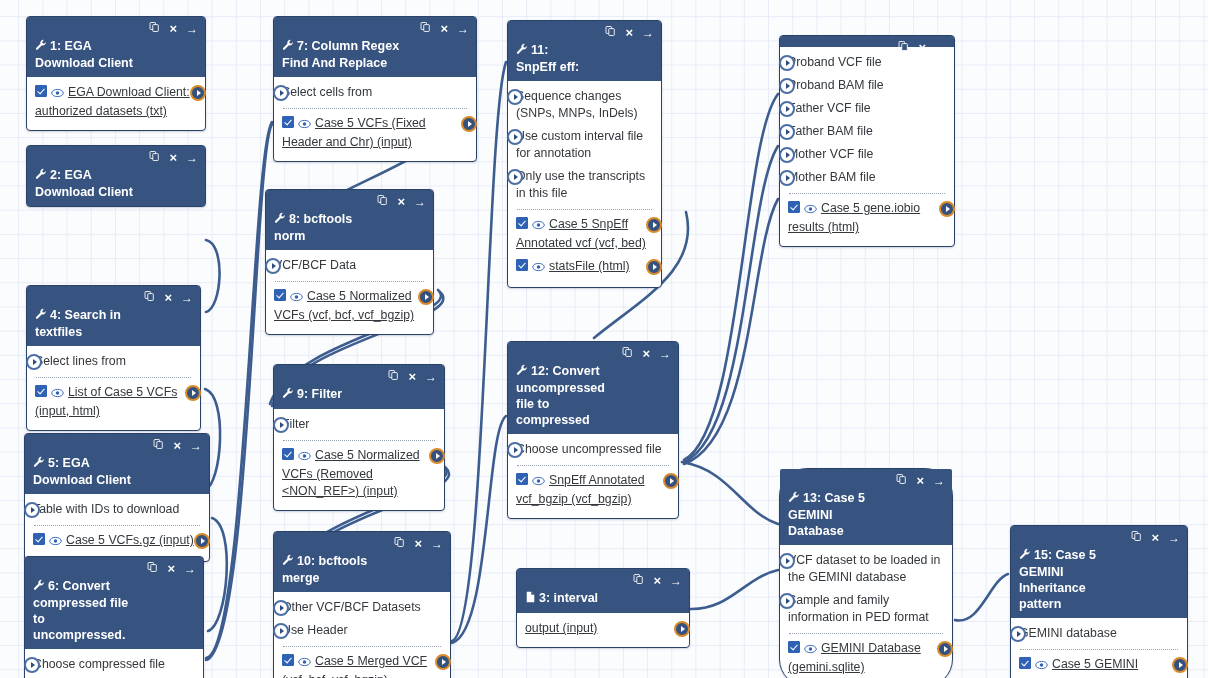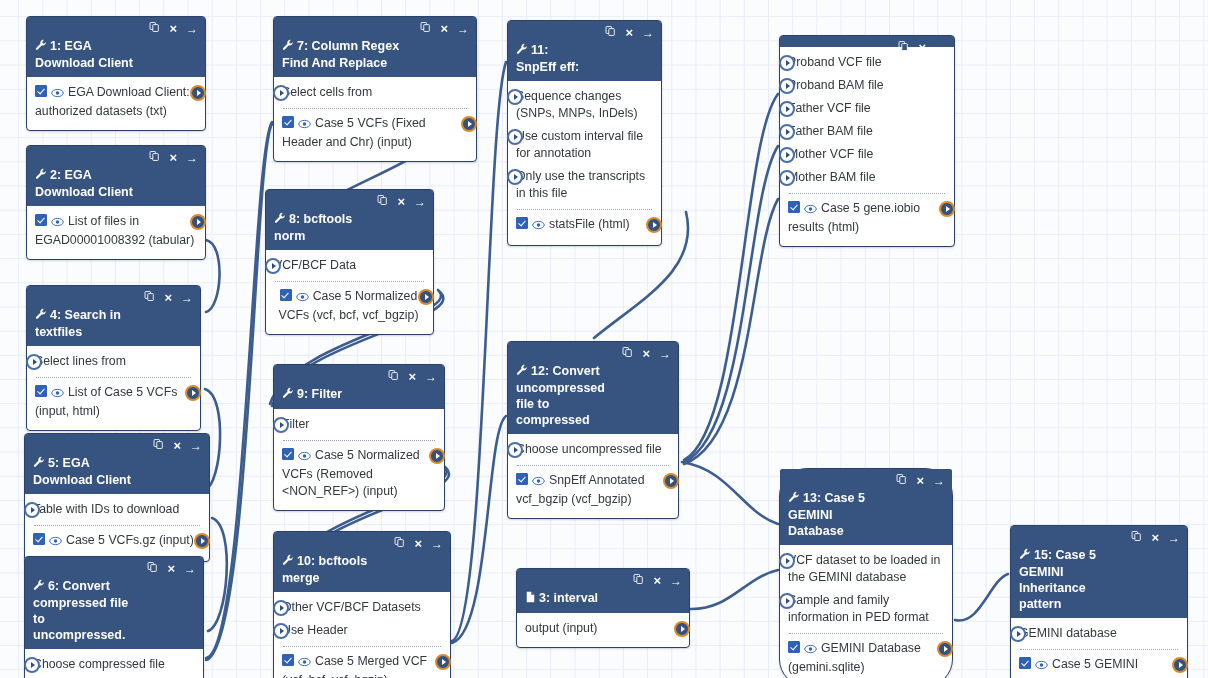--- a/index.html
+++ b/index.html
@@ -45,7 +45,7 @@
     font-size:12.3px;color:#33383d;line-height:17px;
     padding:3px 2px 3px 0;position:relative;
   }
-  .row.out{color:#33383d;}
+  .row.out{color:#33383d;text-decoration:underline;}
   .row .chk{
     display:inline-block;width:10px;height:10px;background:#2f62b5;
     border:1px solid #2f62b5;border-radius:1px;position:relative;

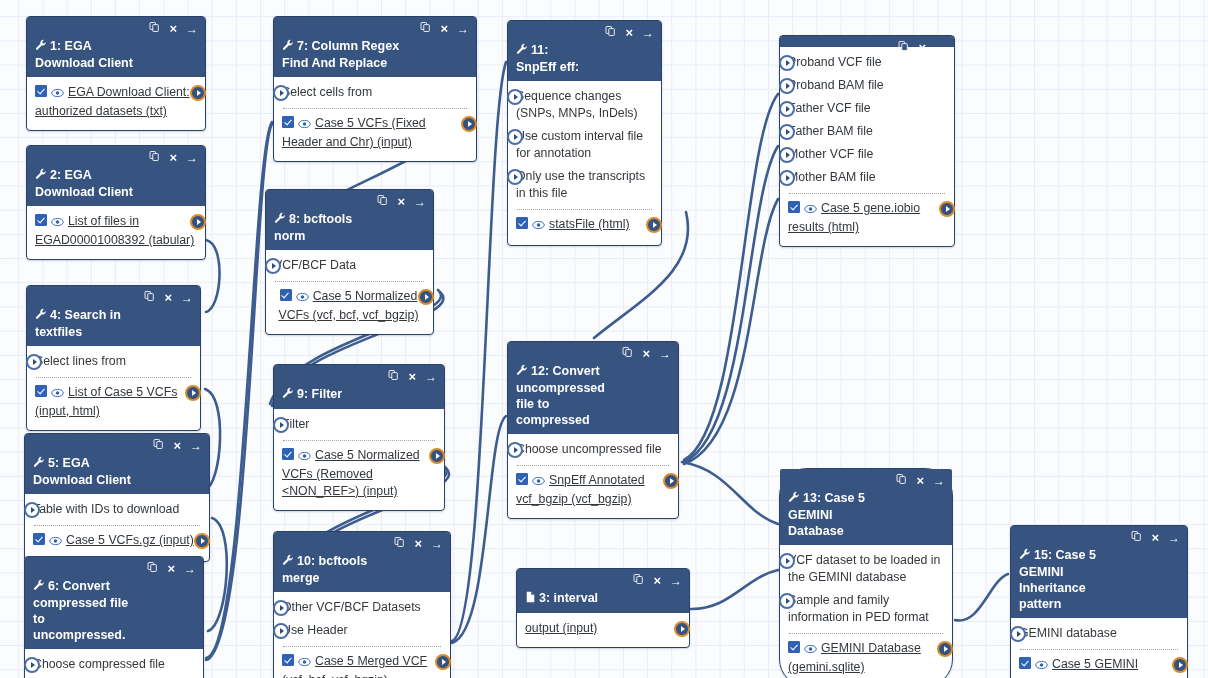--- a/index.html
+++ b/index.html
@@ -134,14 +134,6 @@
           <span>→</span>
         </div>
       </div>
-      <div class="body">
-        <div class="row out" style="position: relative;"><span class="chk"></span><span class="eye"><svg width="13" height="10" viewBox="0 0 18 12">
-              <ellipse cx="9" cy="6" rx="8" ry="5" fill="none" stroke="#2f62b5" stroke-width="1.3"></ellipse>
-              <circle cx="9" cy="6" r="2.4" fill="#2f62b5"></circle>
-            </svg></span><span>List of files in EGAD00001008392 (tabular)</span><div class="port out" style="top: 4px;">
-            <span class="chev"></span>
-          </div></div>
-      </div>
     </div>
     <div class="node" style="left: 26px; top: 285px; width: 175px;">
       <div class="hdr">

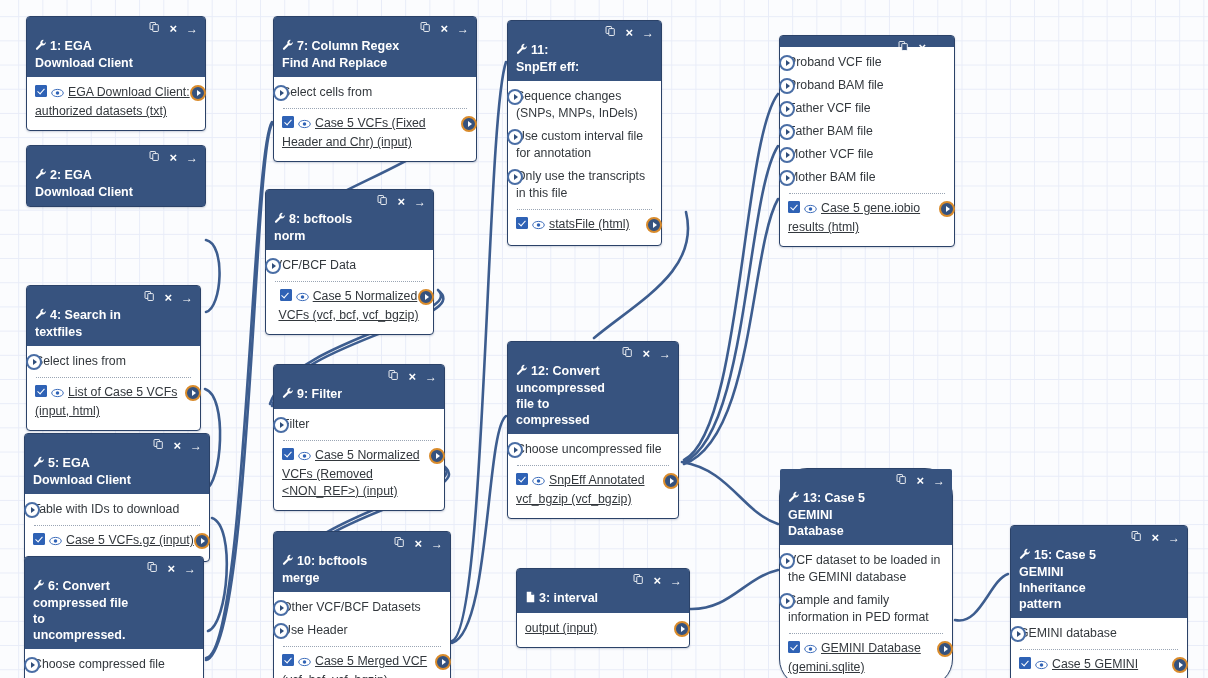--- a/index.html
+++ b/index.html
@@ -355,6 +355,12 @@
         <div class="row out" style="position: relative;"><span class="chk"></span><span class="eye"><svg width="13" height="10" viewBox="0 0 18 12">
               <ellipse cx="9" cy="6" rx="8" ry="5" fill="none" stroke="#2f62b5" stroke-width="1.3"></ellipse>
               <circle cx="9" cy="6" r="2.4" fill="#2f62b5"></circle>
+            </svg></span><span>Case 5 SnpEff Annotated vcf (vcf, bed)</span><div class="port out" style="top: 4px;">
+            <span class="chev"></span>
+          </div></div>
+        <div class="row out" style="position: relative;"><span class="chk"></span><span class="eye"><svg width="13" height="10" viewBox="0 0 18 12">
+              <ellipse cx="9" cy="6" rx="8" ry="5" fill="none" stroke="#2f62b5" stroke-width="1.3"></ellipse>
+              <circle cx="9" cy="6" r="2.4" fill="#2f62b5"></circle>
             </svg></span><span>statsFile (html)</span><div class="port out" style="top: 4px;">
             <span class="chev"></span>
           </div></div>

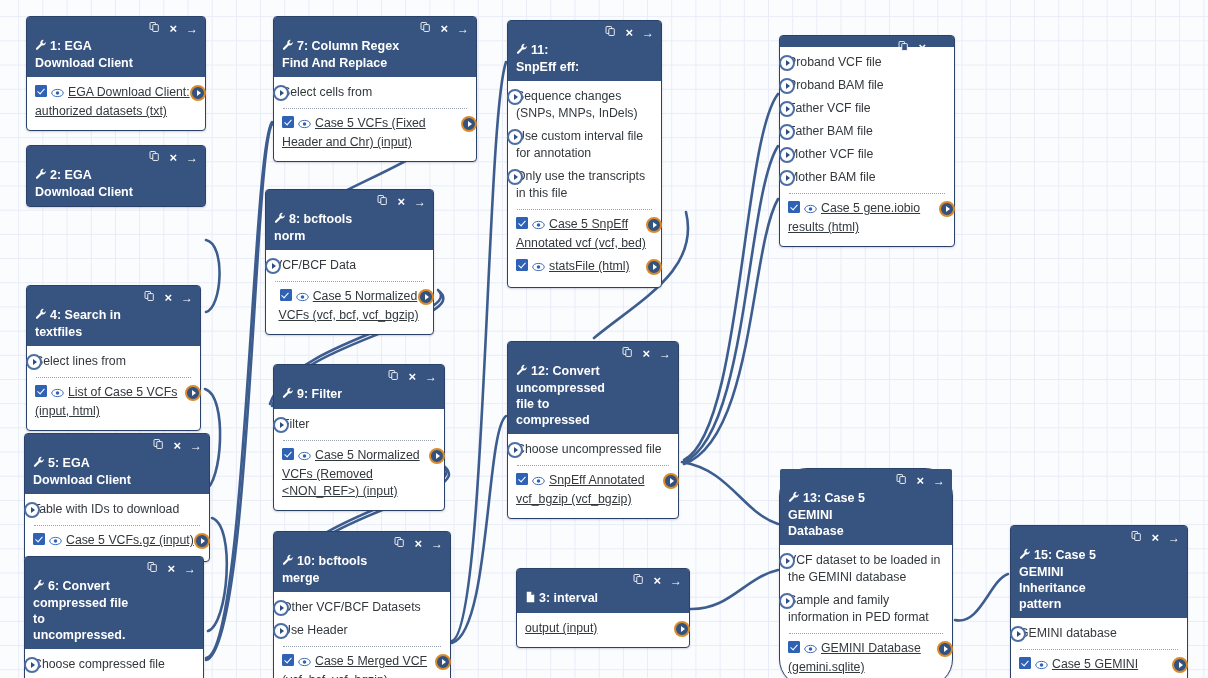--- a/index.html
+++ b/index.html
@@ -262,7 +262,7 @@
             <span class="chev"></span>
           </div></div>
         <div class="sep"></div>
-        <div class="row out" style="position: relative; text-align: center;"><span class="chk"></span><span class="eye"><svg width="13" height="10" viewBox="0 0 18 12">
+        <div class="row out" style="position: relative;"><span class="chk"></span><span class="eye"><svg width="13" height="10" viewBox="0 0 18 12">
               <ellipse cx="9" cy="6" rx="8" ry="5" fill="none" stroke="#2f62b5" stroke-width="1.3"></ellipse>
               <circle cx="9" cy="6" r="2.4" fill="#2f62b5"></circle>
             </svg></span><span>Case 5 Normalized VCFs (vcf, bcf, vcf_bgzip)</span><div class="port out" style="top: 4px;">

